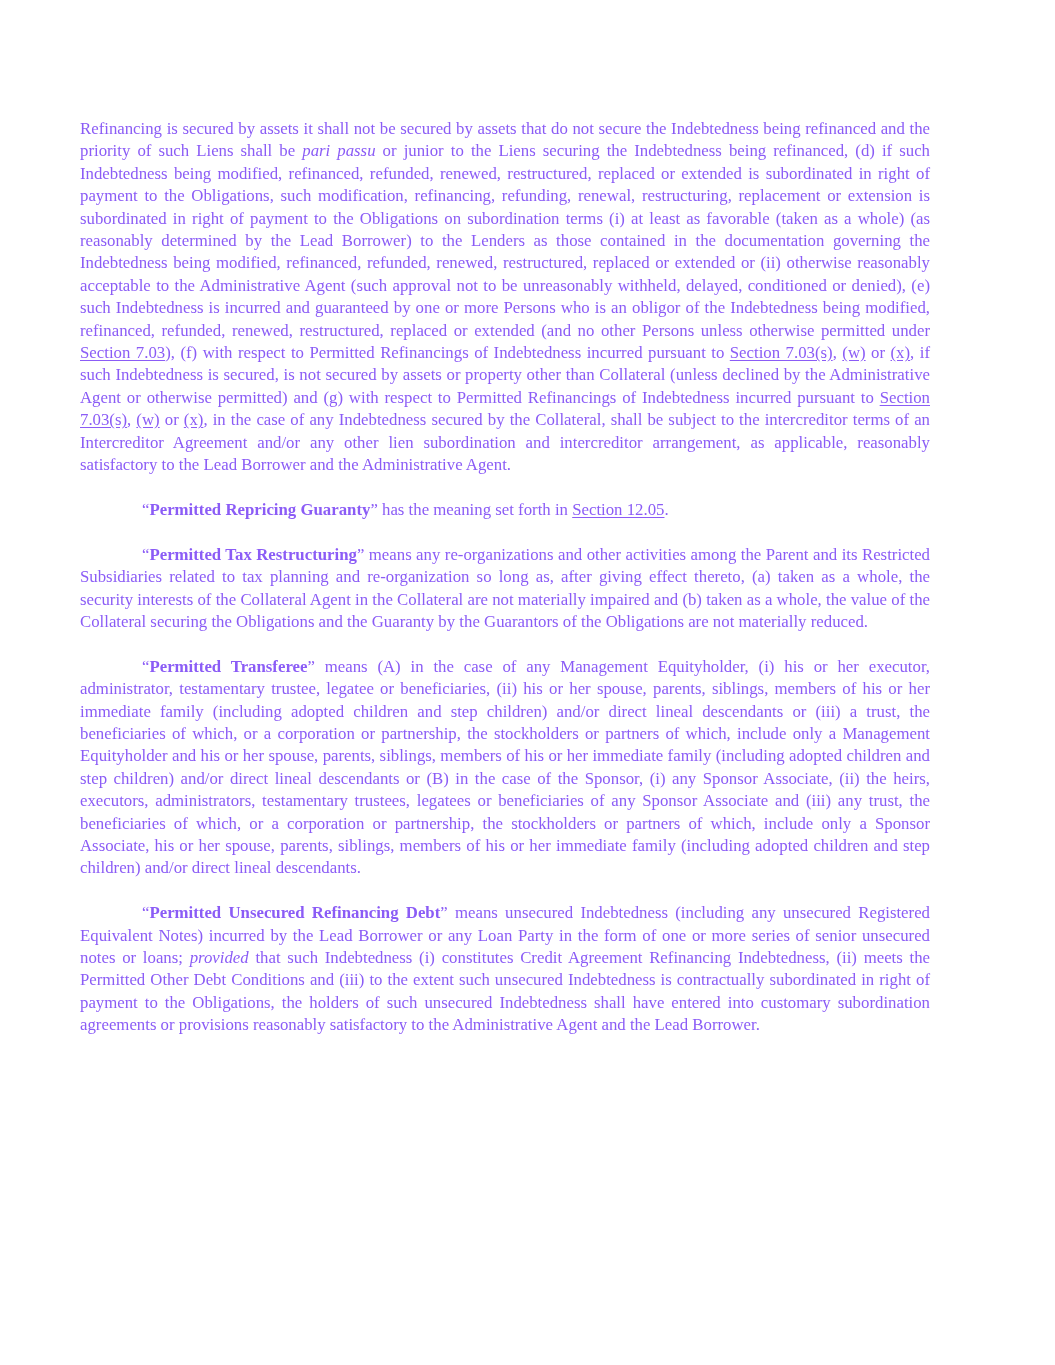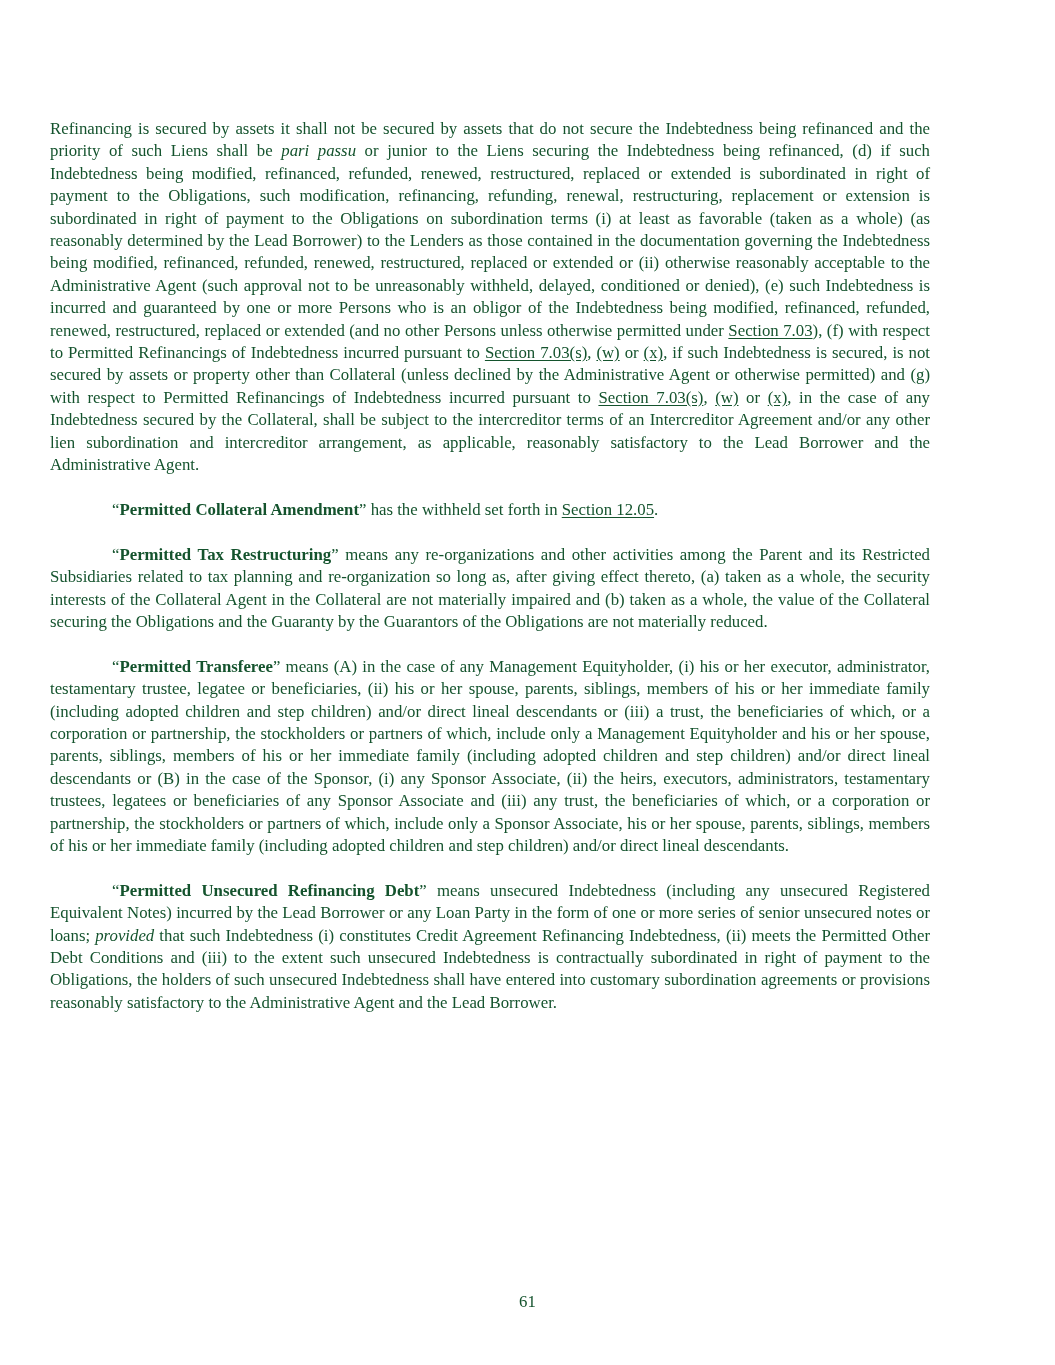--- a/index.html
+++ b/index.html
@@ -14,11 +14,11 @@
     margin: 0 auto;
     background: #ffffff;
     box-sizing: border-box;
-    padding: 118px 125px 0 50px;
+    padding: 118px 125px 0 80px;
     font-family: "Liberation Serif", "DejaVu Serif", serif;
     font-size: 16.8px;
     line-height: 22.4px;
-    color: #14532d;
+    color: #8b5cf6;
     overflow: hidden;
   }
   .para {

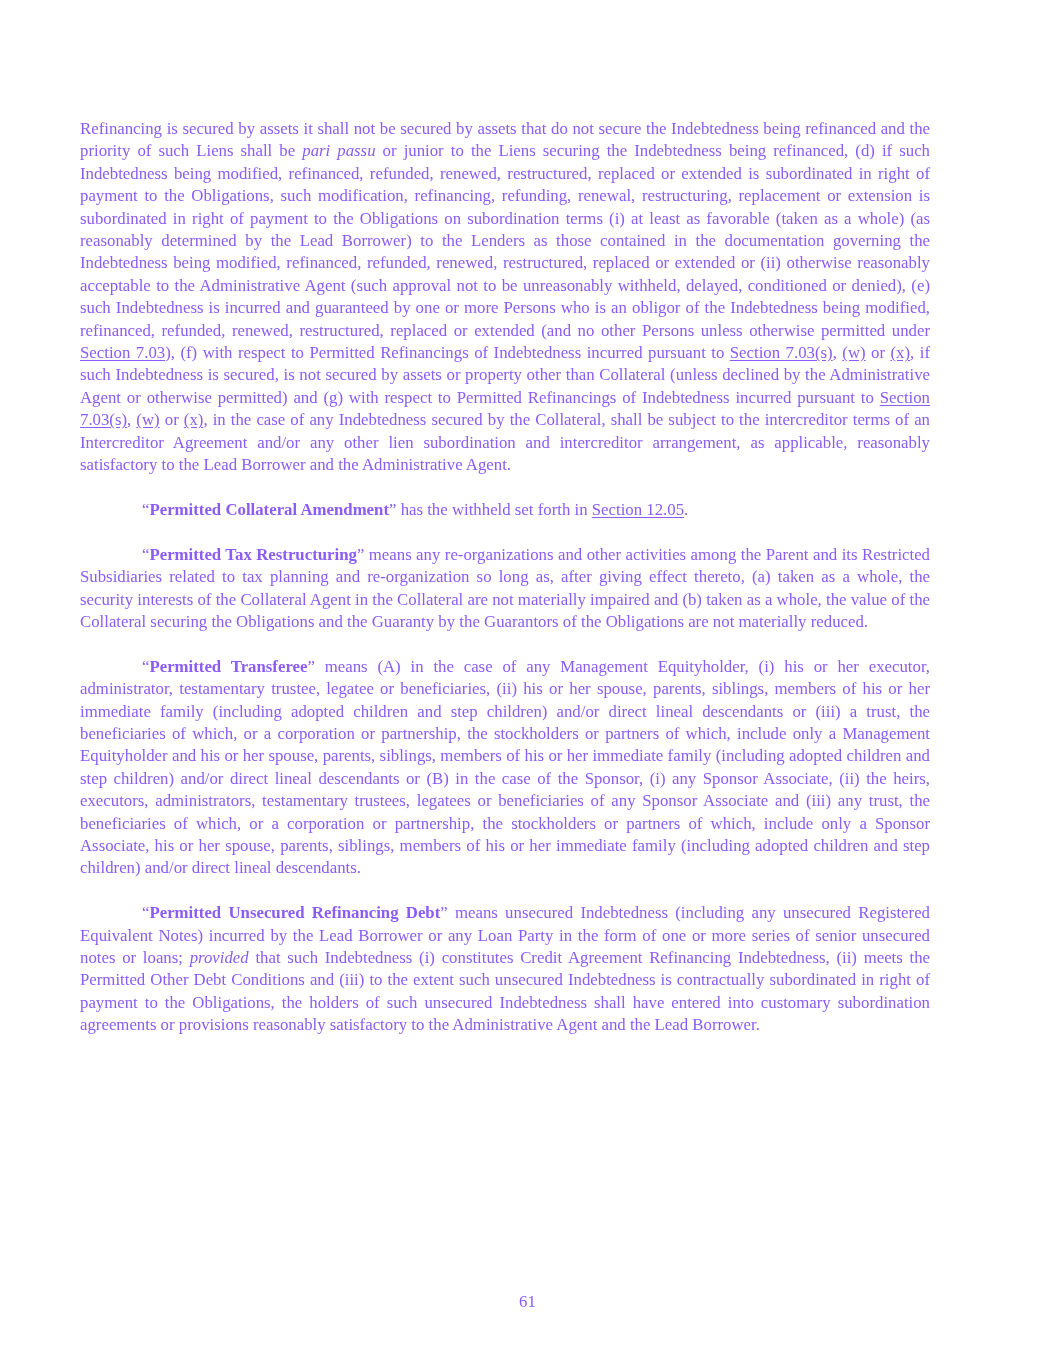--- a/index.html
+++ b/index.html
@@ -45,7 +45,7 @@
 
   <p class="para"><span>Refinancing is secured by assets it shall not be secured by assets that do not secure the Indebtedness being refinanced and the priority of such Liens shall be </span><span class="i">pari passu</span><span> or junior to the Liens securing the Indebtedness being refinanced, (d) if such Indebtedness being modified, refinanced, refunded, renewed, restructured, replaced or extended is subordinated in right of payment to the Obligations, such modification, refinancing, refunding, renewal, restructuring, replacement or extension is subordinated in right of payment to the Obligations on subordination terms (i) at least as favorable (taken as a whole) (as reasonably determined by the Lead Borrower) to the Lenders as those contained in the documentation governing the Indebtedness being modified, refinanced, refunded, renewed, restructured, replaced or extended or (ii) otherwise reasonably acceptable to the Administrative Agent (such approval not to be unreasonably withheld, delayed, conditioned or denied), (e) such Indebtedness is incurred and guaranteed by one or more Persons who is an obligor of the Indebtedness being modified, refinanced, refunded, renewed, restructured, replaced or extended (and no other Persons unless otherwise permitted under </span><span class="u">Section 7.03</span><span>), (f) with respect to Permitted Refinancings of Indebtedness incurred pursuant to </span><span class="u">Section 7.03(s)</span><span>, </span><span class="u">(w)</span><span> or </span><span class="u">(x)</span><span>, if such Indebtedness is secured, is not secured by assets or property other than Collateral (unless declined by the Administrative Agent or otherwise permitted) and (g) with respect to Permitted Refinancings of Indebtedness incurred pursuant to </span><span class="u">Section 7.03(s)</span><span>, </span><span class="u">(w)</span><span> or </span><span class="u">(x)</span><span>, in the case of any Indebtedness secured by the Collateral, shall be subject to the intercreditor terms of an Intercreditor Agreement and/or any other lien subordination and intercreditor arrangement, as applicable, reasonably satisfactory to the Lead Borrower and the Administrative Agent.</span></p>
 
-  <p class="para indent"><span>“</span><span class="b">Permitted Collateral Amendment</span><span>” has the withheld set forth in </span><span class="u">Section 12.05</span><span>.</span></p>
+  <p class="para indent"><span>“</span><span class="b">Permitted Repricing Guaranty</span><span>” has the withheld set forth in </span><span class="u">Section 12.05</span><span>.</span></p>
 
   <p class="para indent"><span>“</span><span class="b">Permitted Tax Restructuring</span><span>” means any re-organizations and other activities among the Parent and its Restricted Subsidiaries related to tax planning and re-organization so long as, after giving effect thereto, (a) taken as a whole, the security interests of the Collateral Agent in the Collateral are not materially impaired and (b) taken as a whole, the value of the Collateral securing the Obligations and the Guaranty by the Guarantors of the Obligations are not materially reduced.</span></p>
 

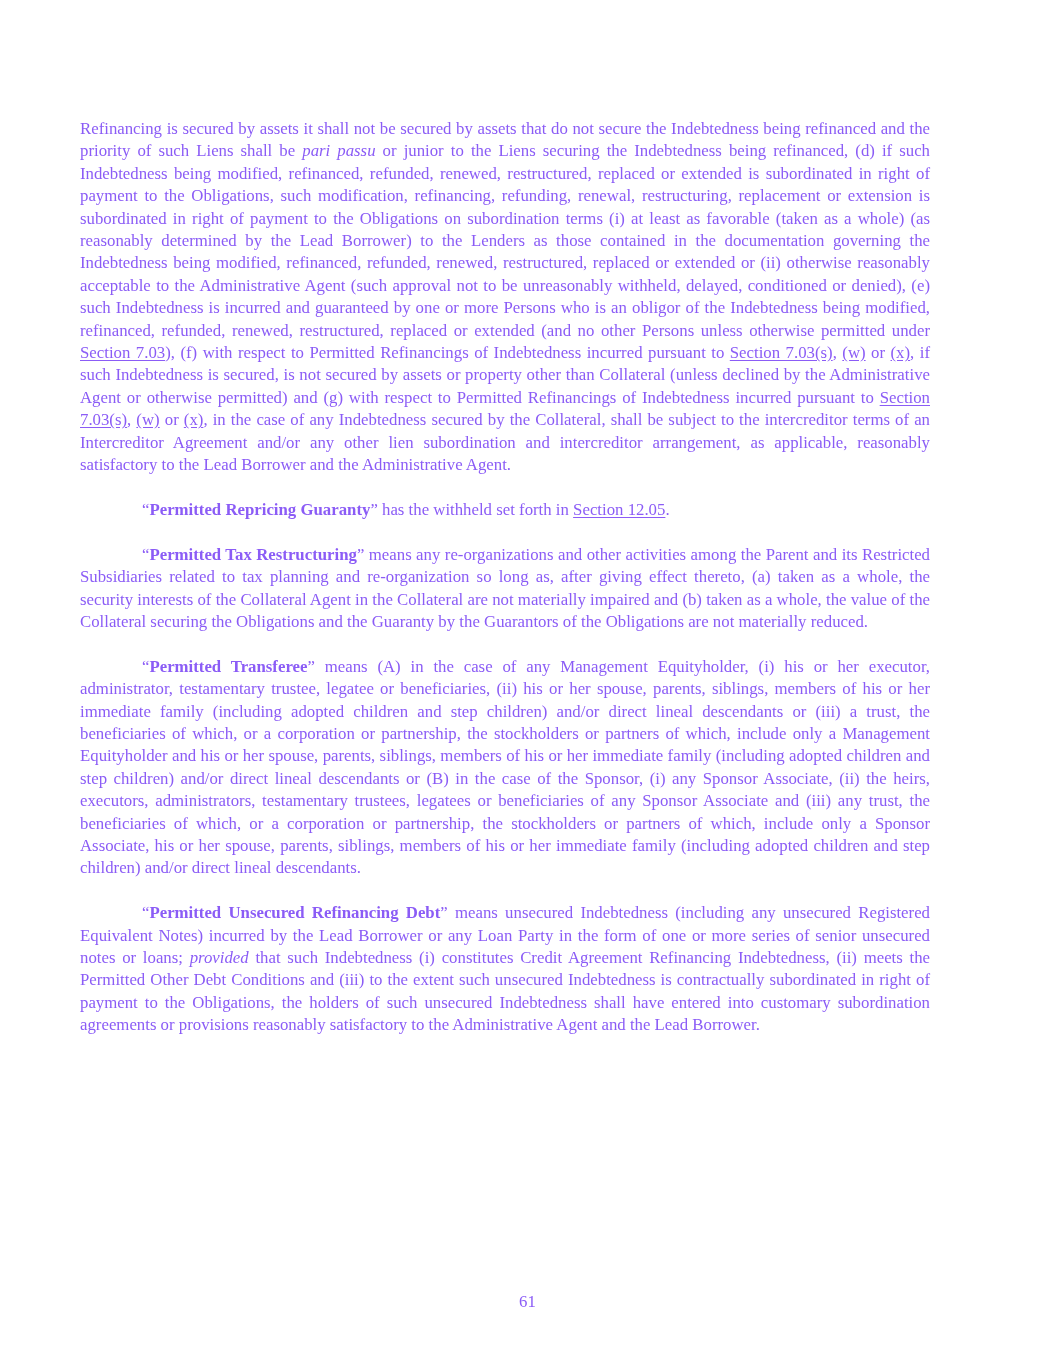--- a/index.html
+++ b/index.html
@@ -45,7 +45,7 @@
 
   <p class="para"><span>Refinancing is secured by assets it shall not be secured by assets that do not secure the Indebtedness being refinanced and the priority of such Liens shall be </span><span class="i">pari passu</span><span> or junior to the Liens securing the Indebtedness being refinanced, (d) if such Indebtedness being modified, refinanced, refunded, renewed, restructured, replaced or extended is subordinated in right of payment to the Obligations, such modification, refinancing, refunding, renewal, restructuring, replacement or extension is subordinated in right of payment to the Obligations on subordination terms (i) at least as favorable (taken as a whole) (as reasonably determined by the Lead Borrower) to the Lenders as those contained in the documentation governing the Indebtedness being modified, refinanced, refunded, renewed, restructured, replaced or extended or (ii) otherwise reasonably acceptable to the Administrative Agent (such approval not to be unreasonably withheld, delayed, conditioned or denied), (e) such Indebtedness is incurred and guaranteed by one or more Persons who is an obligor of the Indebtedness being modified, refinanced, refunded, renewed, restructured, replaced or extended (and no other Persons unless otherwise permitted under </span><span class="u">Section 7.03</span><span>), (f) with respect to Permitted Refinancings of Indebtedness incurred pursuant to </span><span class="u">Section 7.03(s)</span><span>, </span><span class="u">(w)</span><span> or </span><span class="u">(x)</span><span>, if such Indebtedness is secured, is not secured by assets or property other than Collateral (unless declined by the Administrative Agent or otherwise permitted) and (g) with respect to Permitted Refinancings of Indebtedness incurred pursuant to </span><span class="u">Section 7.03(s)</span><span>, </span><span class="u">(w)</span><span> or </span><span class="u">(x)</span><span>, in the case of any Indebtedness secured by the Collateral, shall be subject to the intercreditor terms of an Intercreditor Agreement and/or any other lien subordination and intercreditor arrangement, as applicable, reasonably satisfactory to the Lead Borrower and the Administrative Agent.</span></p>
 
-  <p class="para indent"><span>“</span><span class="b">Permitted Repricing Guaranty</span><span>” has the withheld set forth in </span><span class="u">Section 12.05</span><span>.</span></p>
+  <p class="para indent"><span>“</span><span class="b">Permitted Repricing Guaranty</span><span>” has the meaning set forth in </span><span class="u">Section 12.05</span><span>.</span></p>
 
   <p class="para indent"><span>“</span><span class="b">Permitted Tax Restructuring</span><span>” means any re-organizations and other activities among the Parent and its Restricted Subsidiaries related to tax planning and re-organization so long as, after giving effect thereto, (a) taken as a whole, the security interests of the Collateral Agent in the Collateral are not materially impaired and (b) taken as a whole, the value of the Collateral securing the Obligations and the Guaranty by the Guarantors of the Obligations are not materially reduced.</span></p>
 

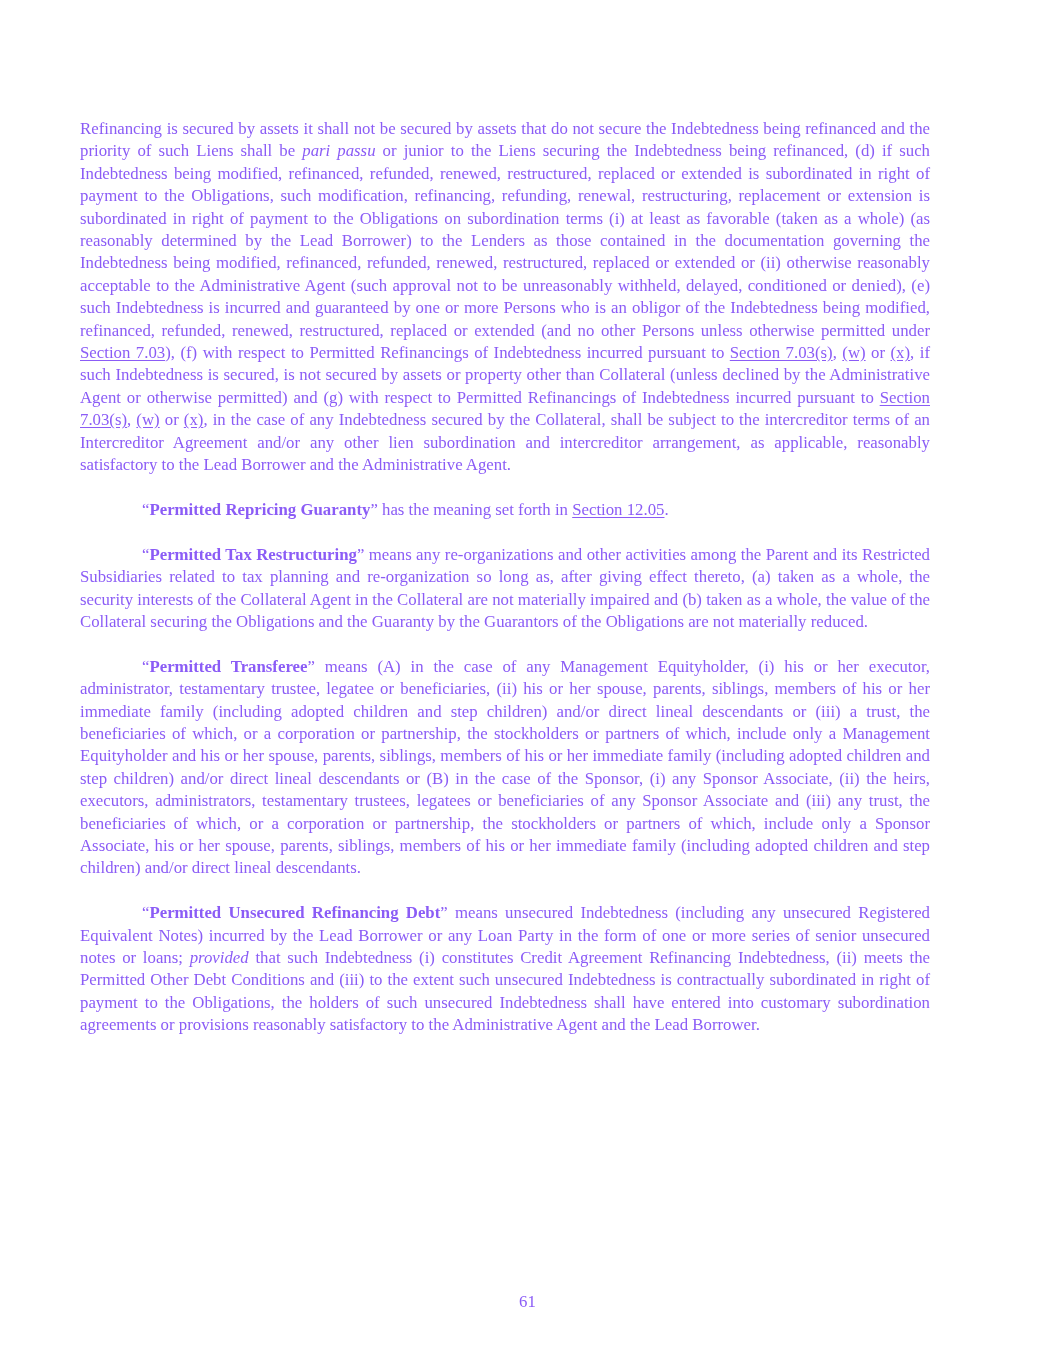--- a/index.html
+++ b/index.html
@@ -54,7 +54,6 @@
   <p class="para indent"><span>“</span><span class="b">Permitted Unsecured Refinancing Debt</span><span>” means unsecured Indebtedness (including any unsecured Registered Equivalent Notes) incurred by the Lead Borrower or any Loan Party in the form of one or more series of senior unsecured notes or loans; </span><span class="i">provided</span><span> that such Indebtedness (i) constitutes Credit Agreement Refinancing Indebtedness, (ii) meets the Permitted Other Debt Conditions and (iii) to the extent such unsecured Indebtedness is contractually subordinated in right of payment to the Obligations, the holders of such unsecured Indebtedness shall have entered into customary subordination agreements or provisions reasonably satisfactory to the Administrative Agent and the Lead Borrower.</span></p>
 
 
-  <div class="page-number">61</div>
 
 </div>
 

